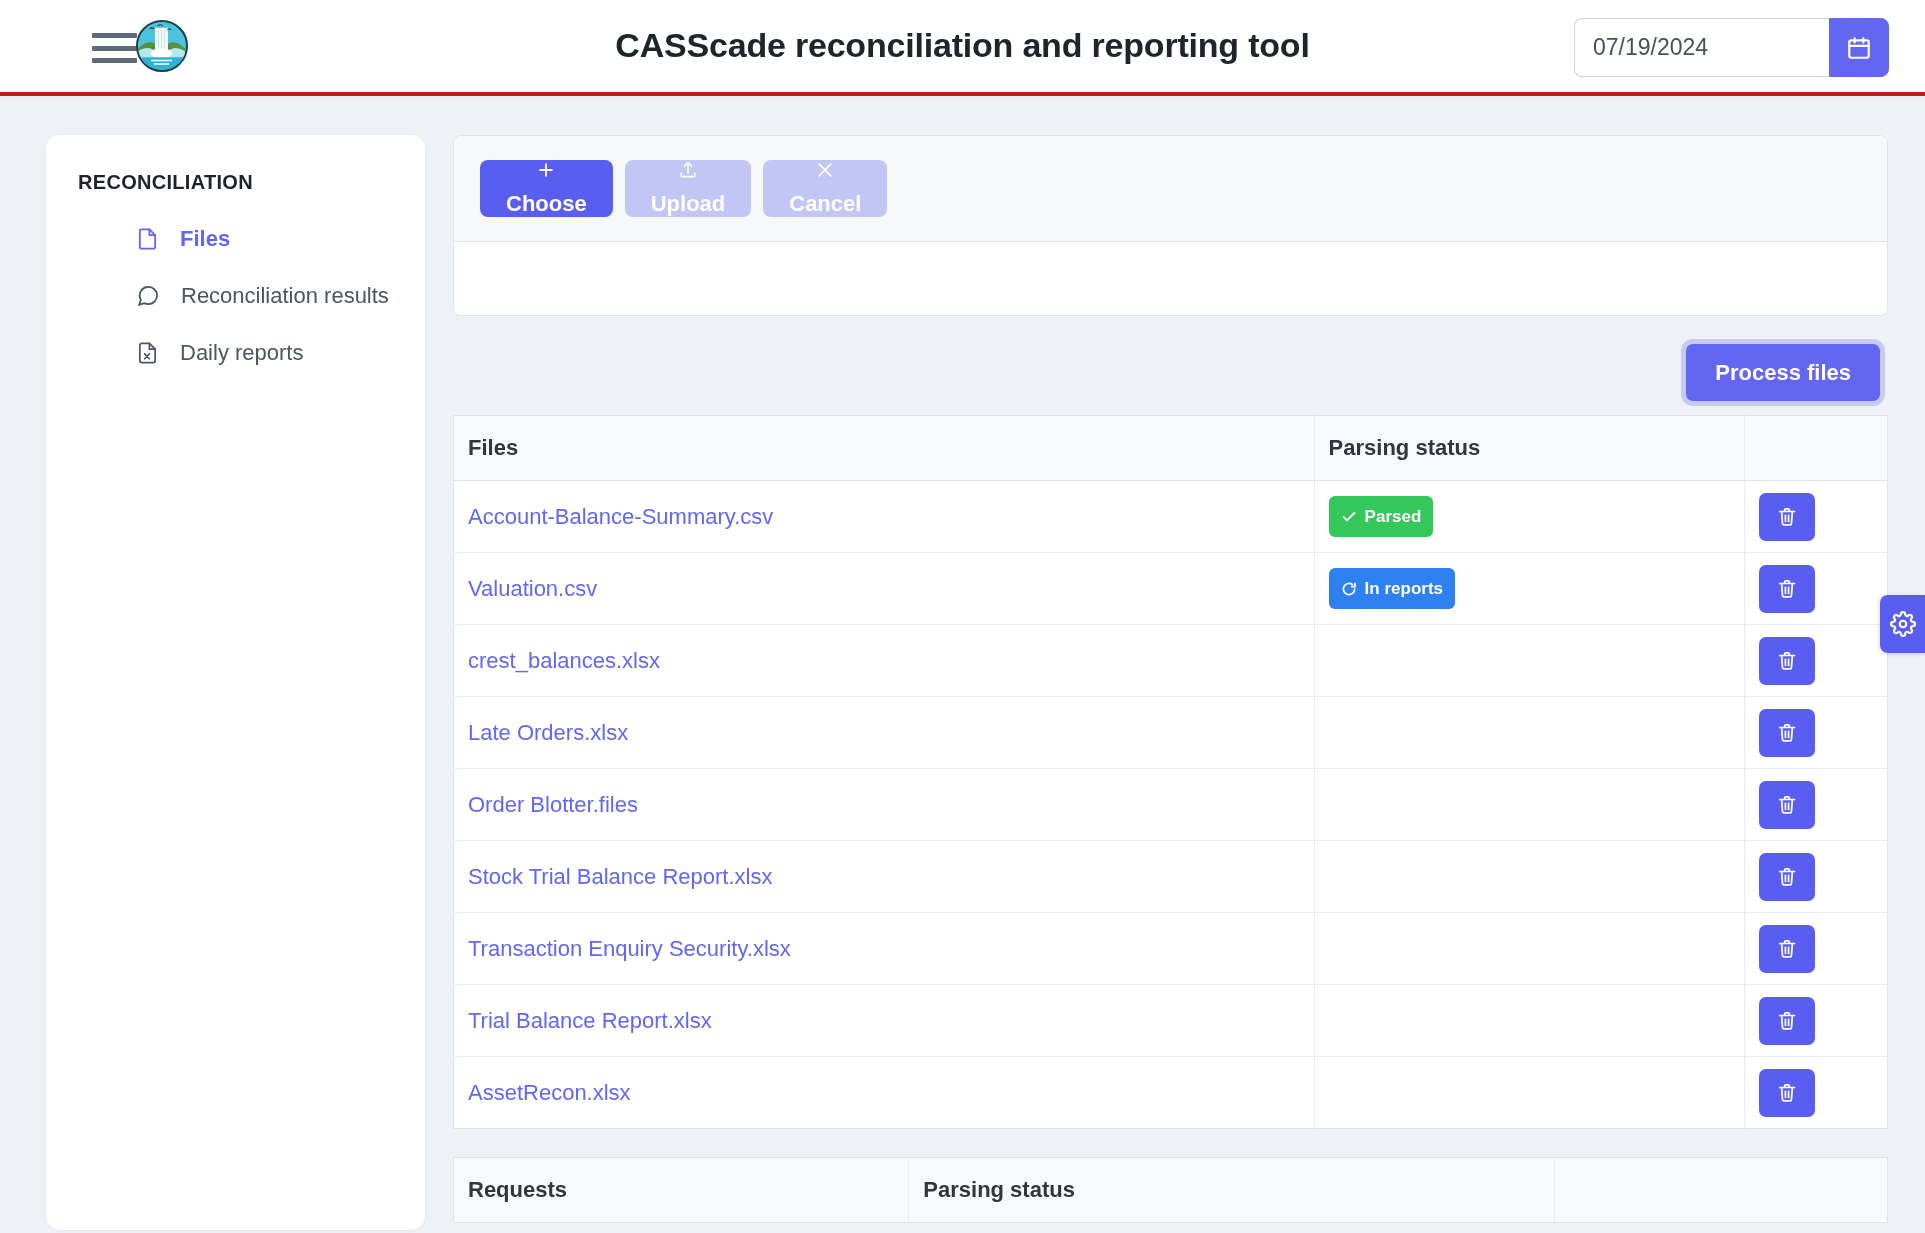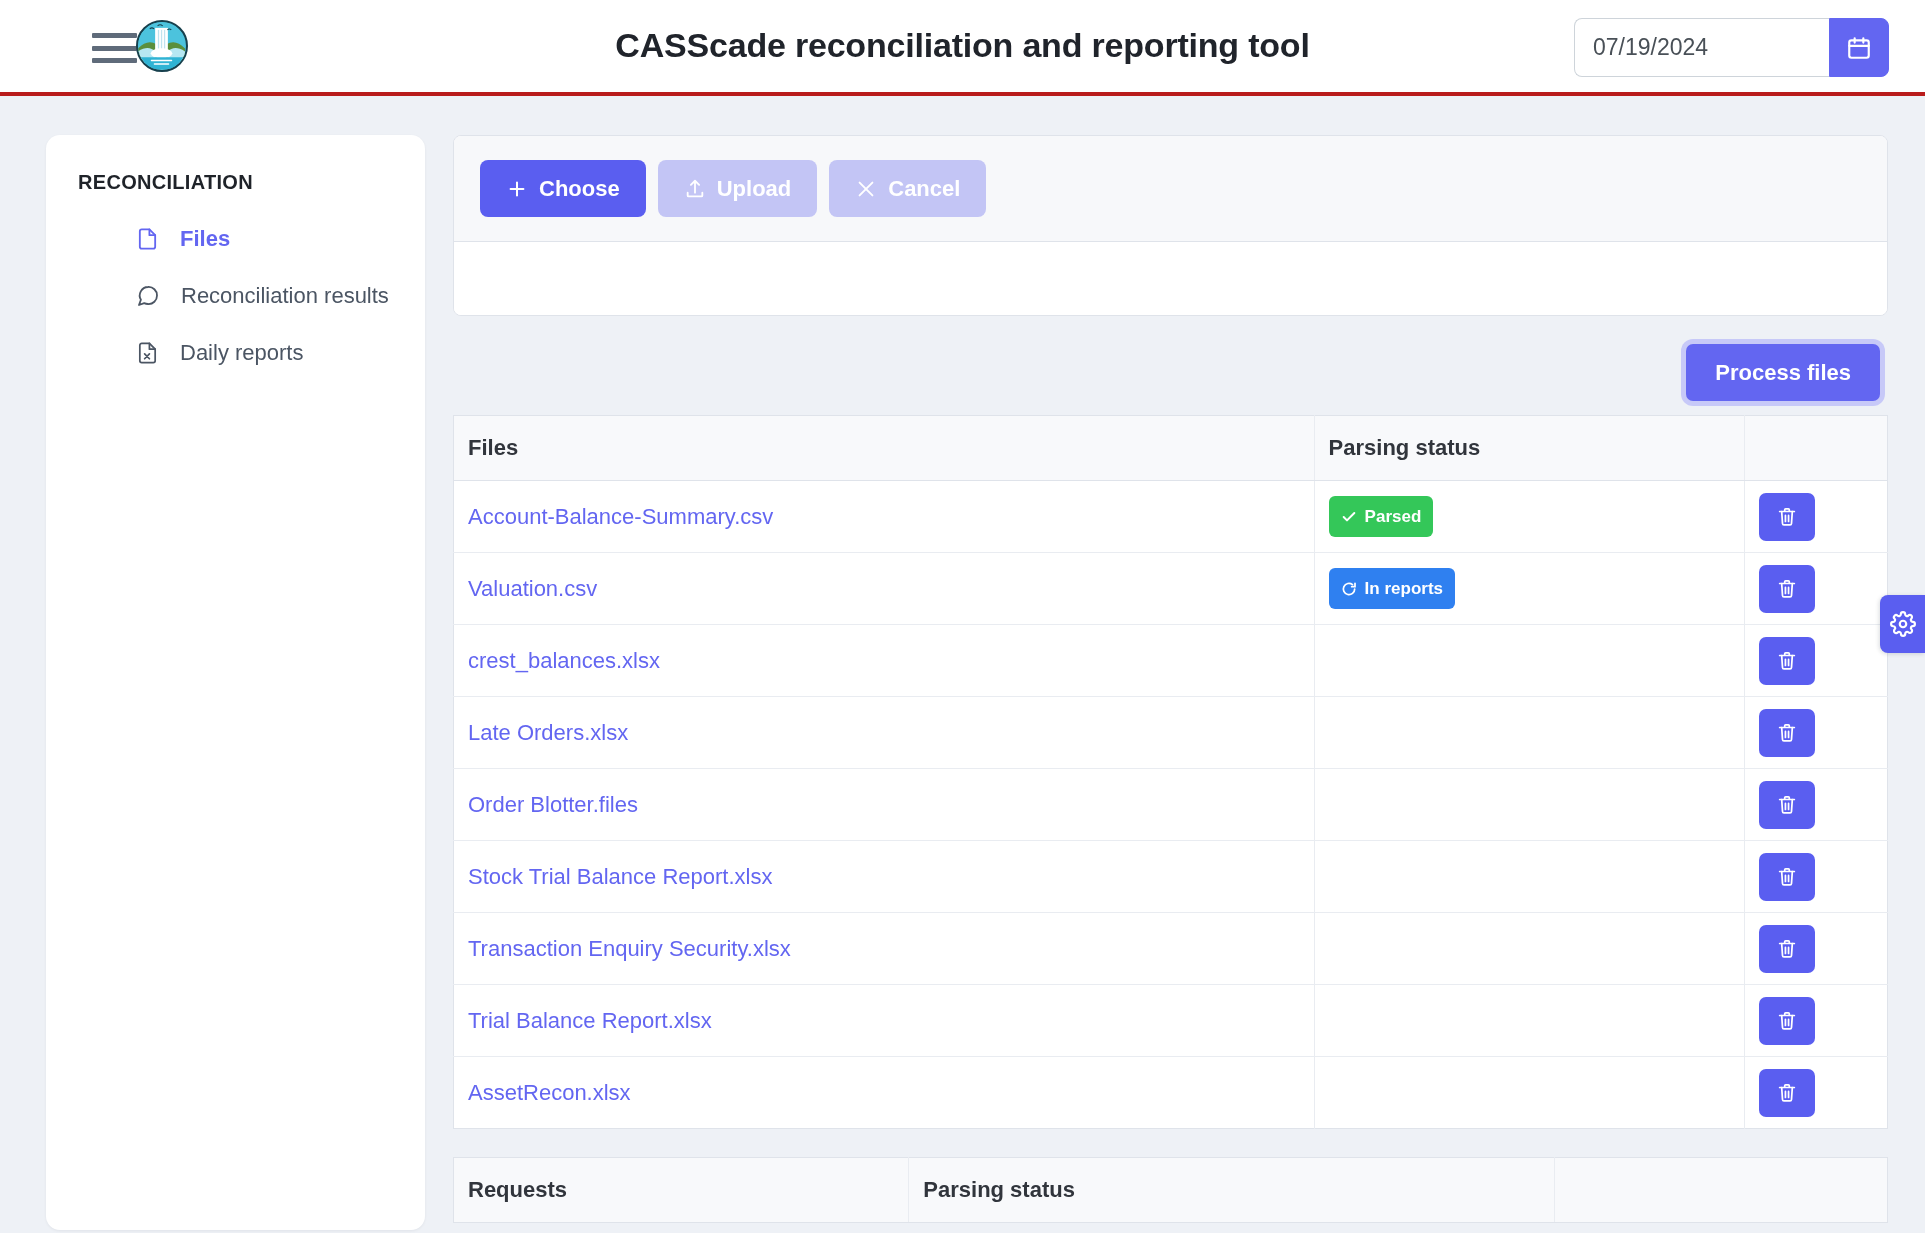--- a/index.html
+++ b/index.html
@@ -154,6 +154,7 @@
     color: #ffffff;
     font-family: "Liberation Sans", sans-serif;
     cursor: pointer;
+    flex-direction: column;
   }
   .btn-primary { background: #5a5ef0; }
   .btn-disabled { background: #c3c5f5; cursor: default; }

